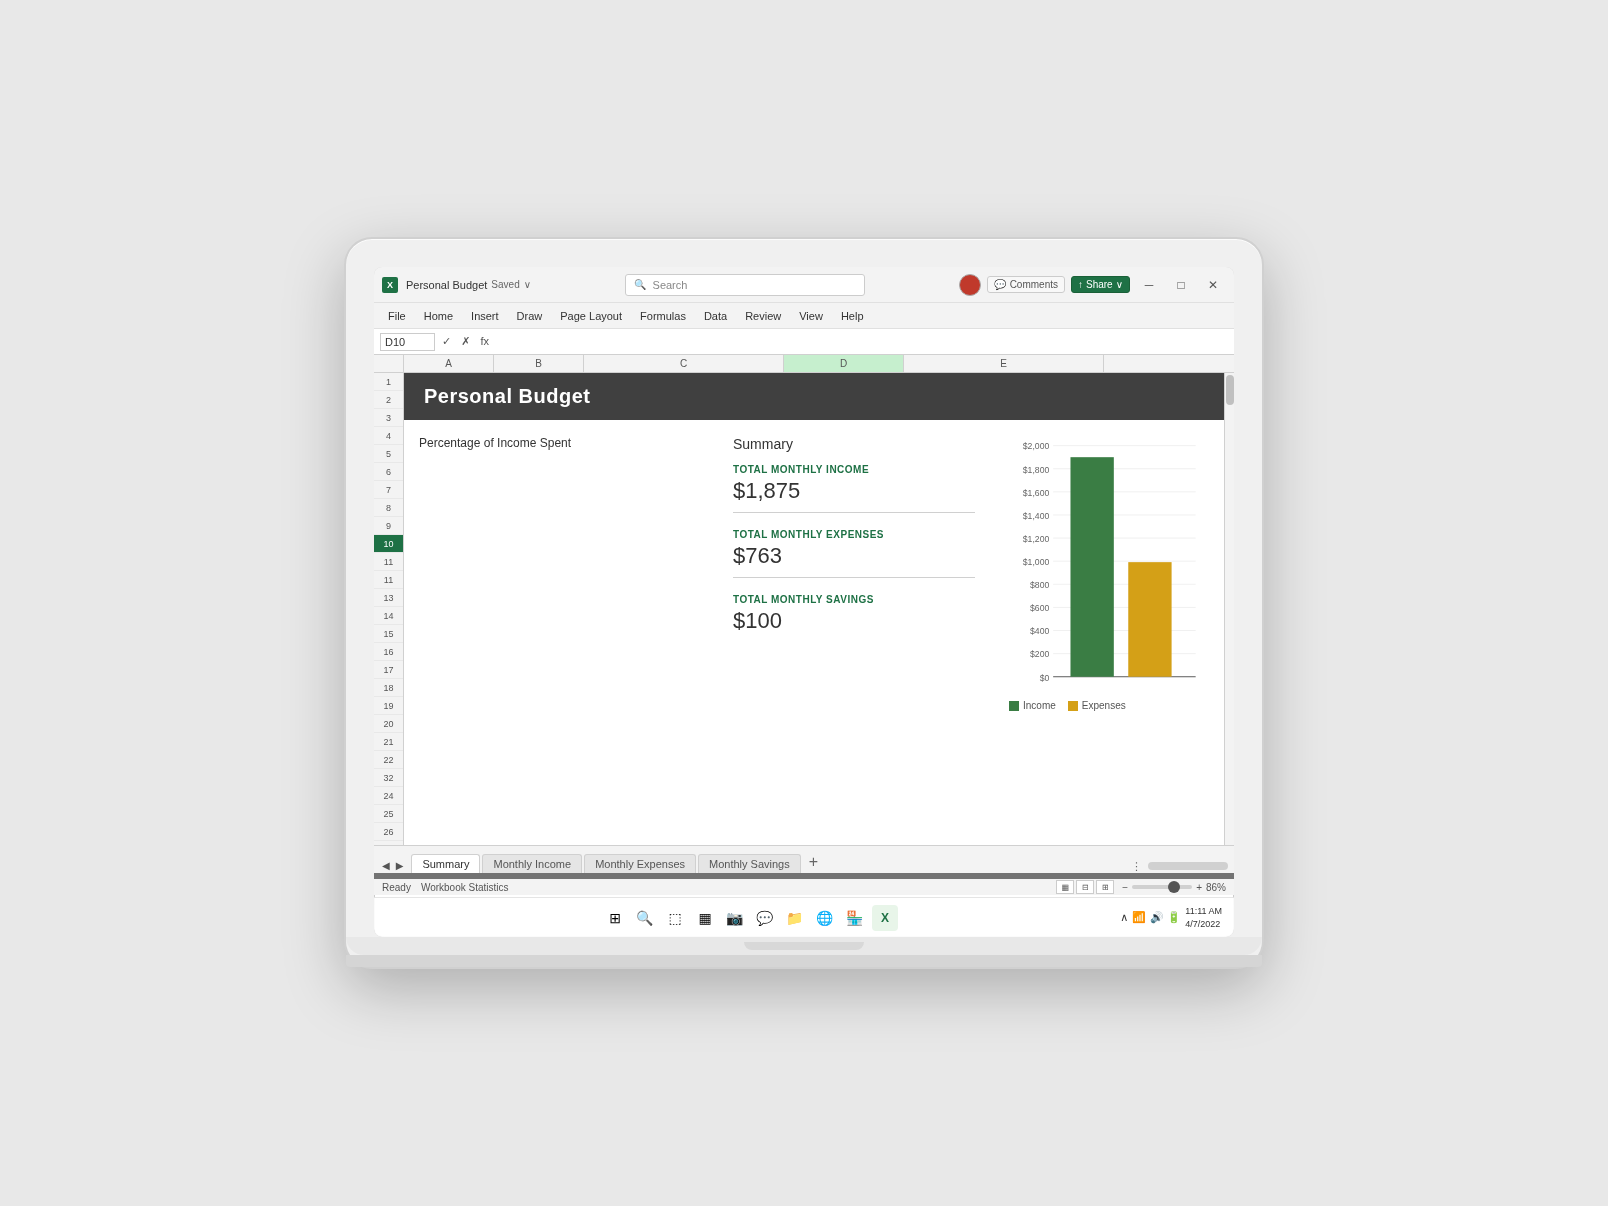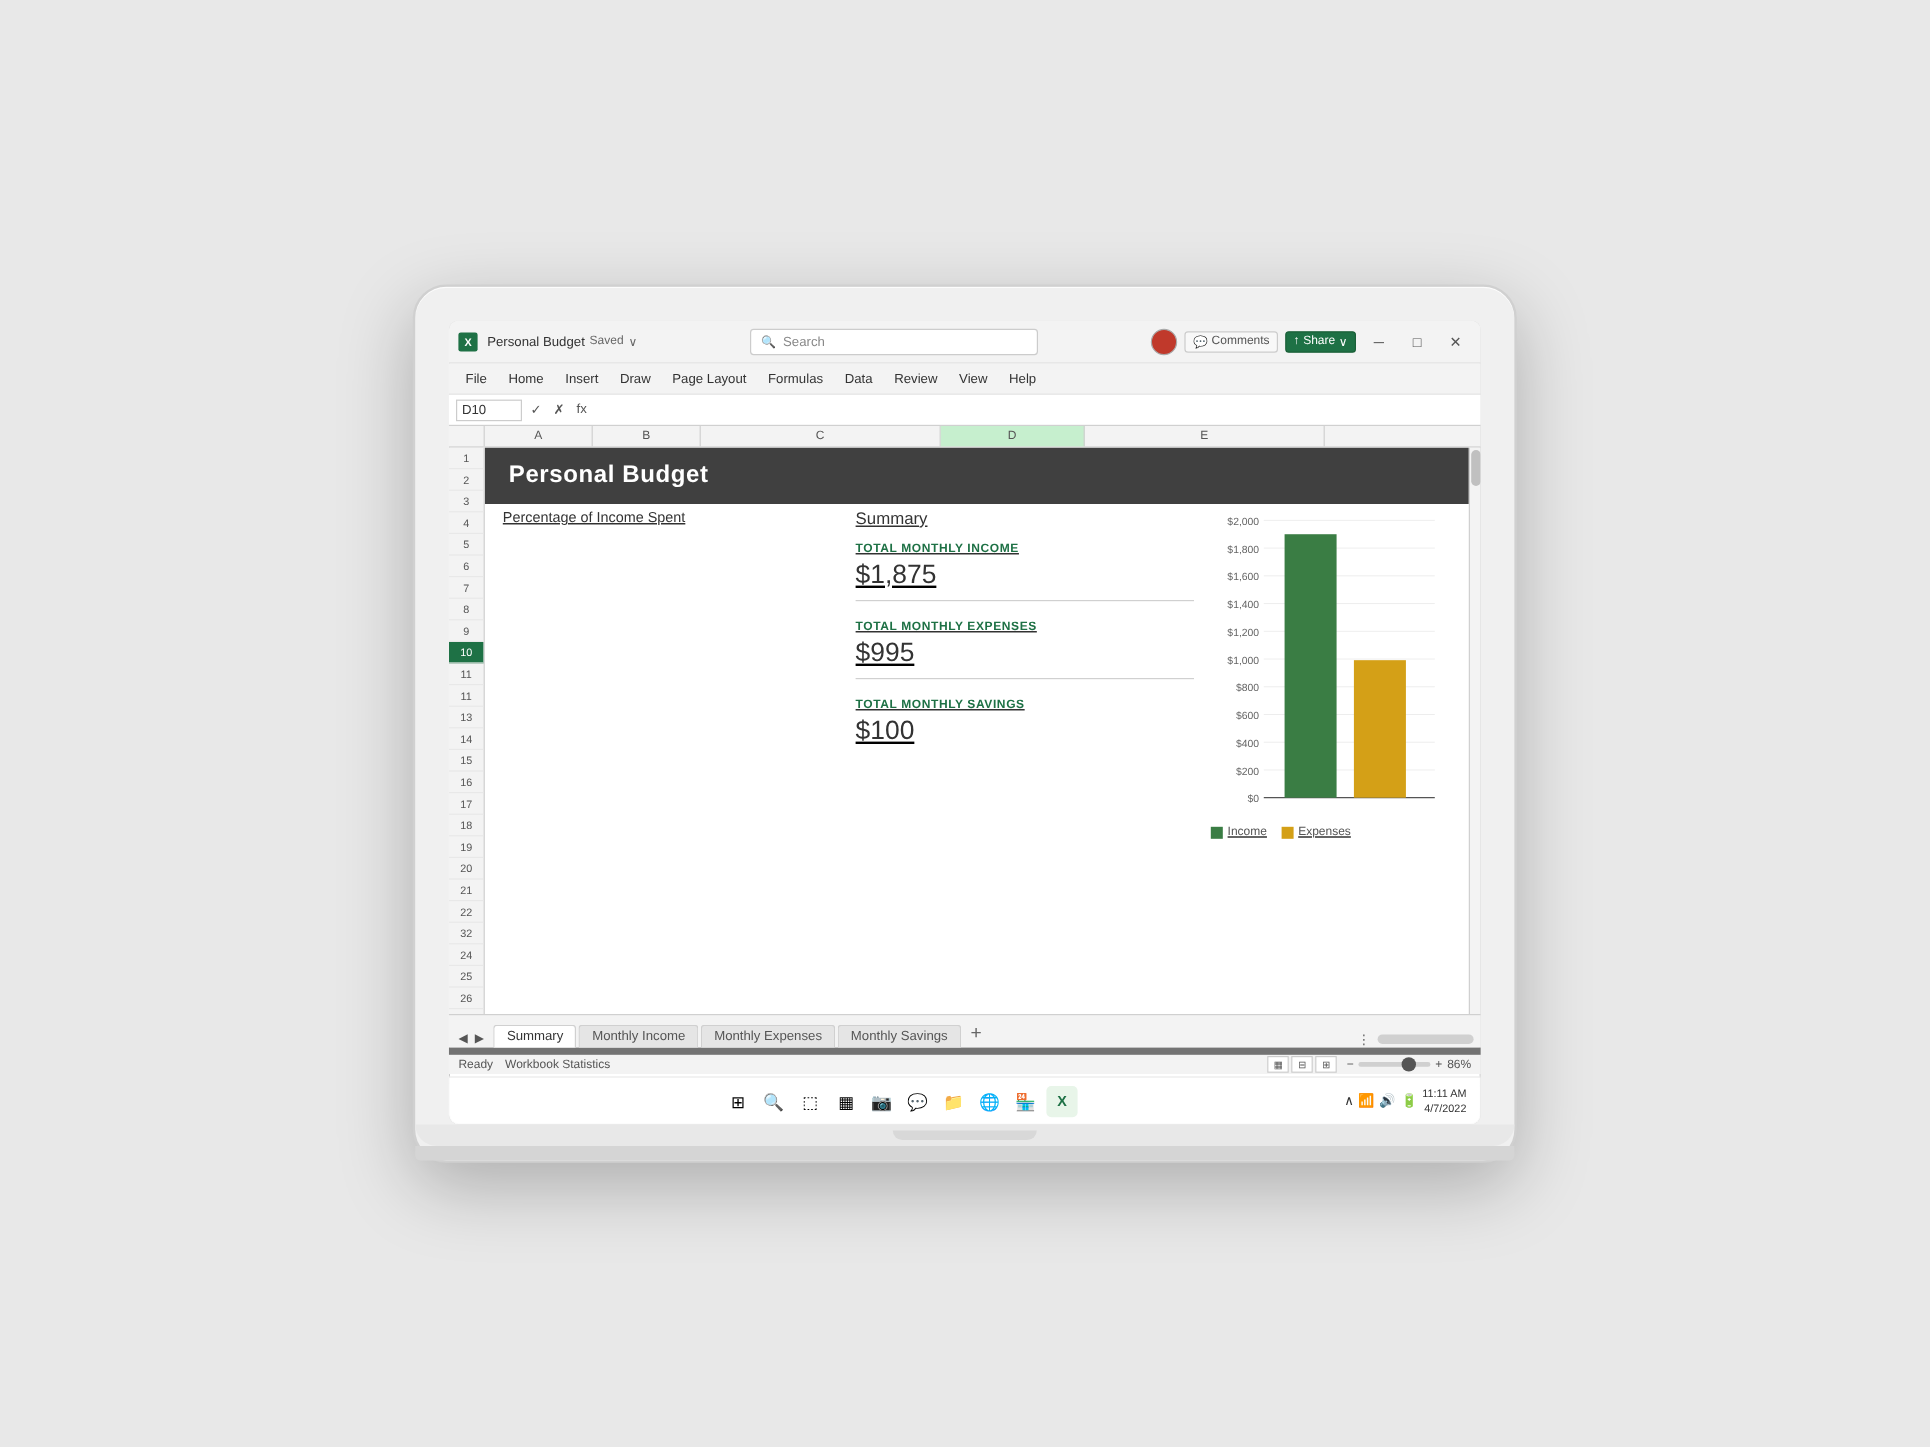--- a/index.html
+++ b/index.html
@@ -268,10 +268,9 @@
     
     .dashboard {
       display: flex;
-      padding: 4px 15px;
-      gap: 4px;
+      padding: 16px 15px;
+      gap: 24px;
       height: calc(100% - 50px);
-      text-decoration: underline;
     }
 
     

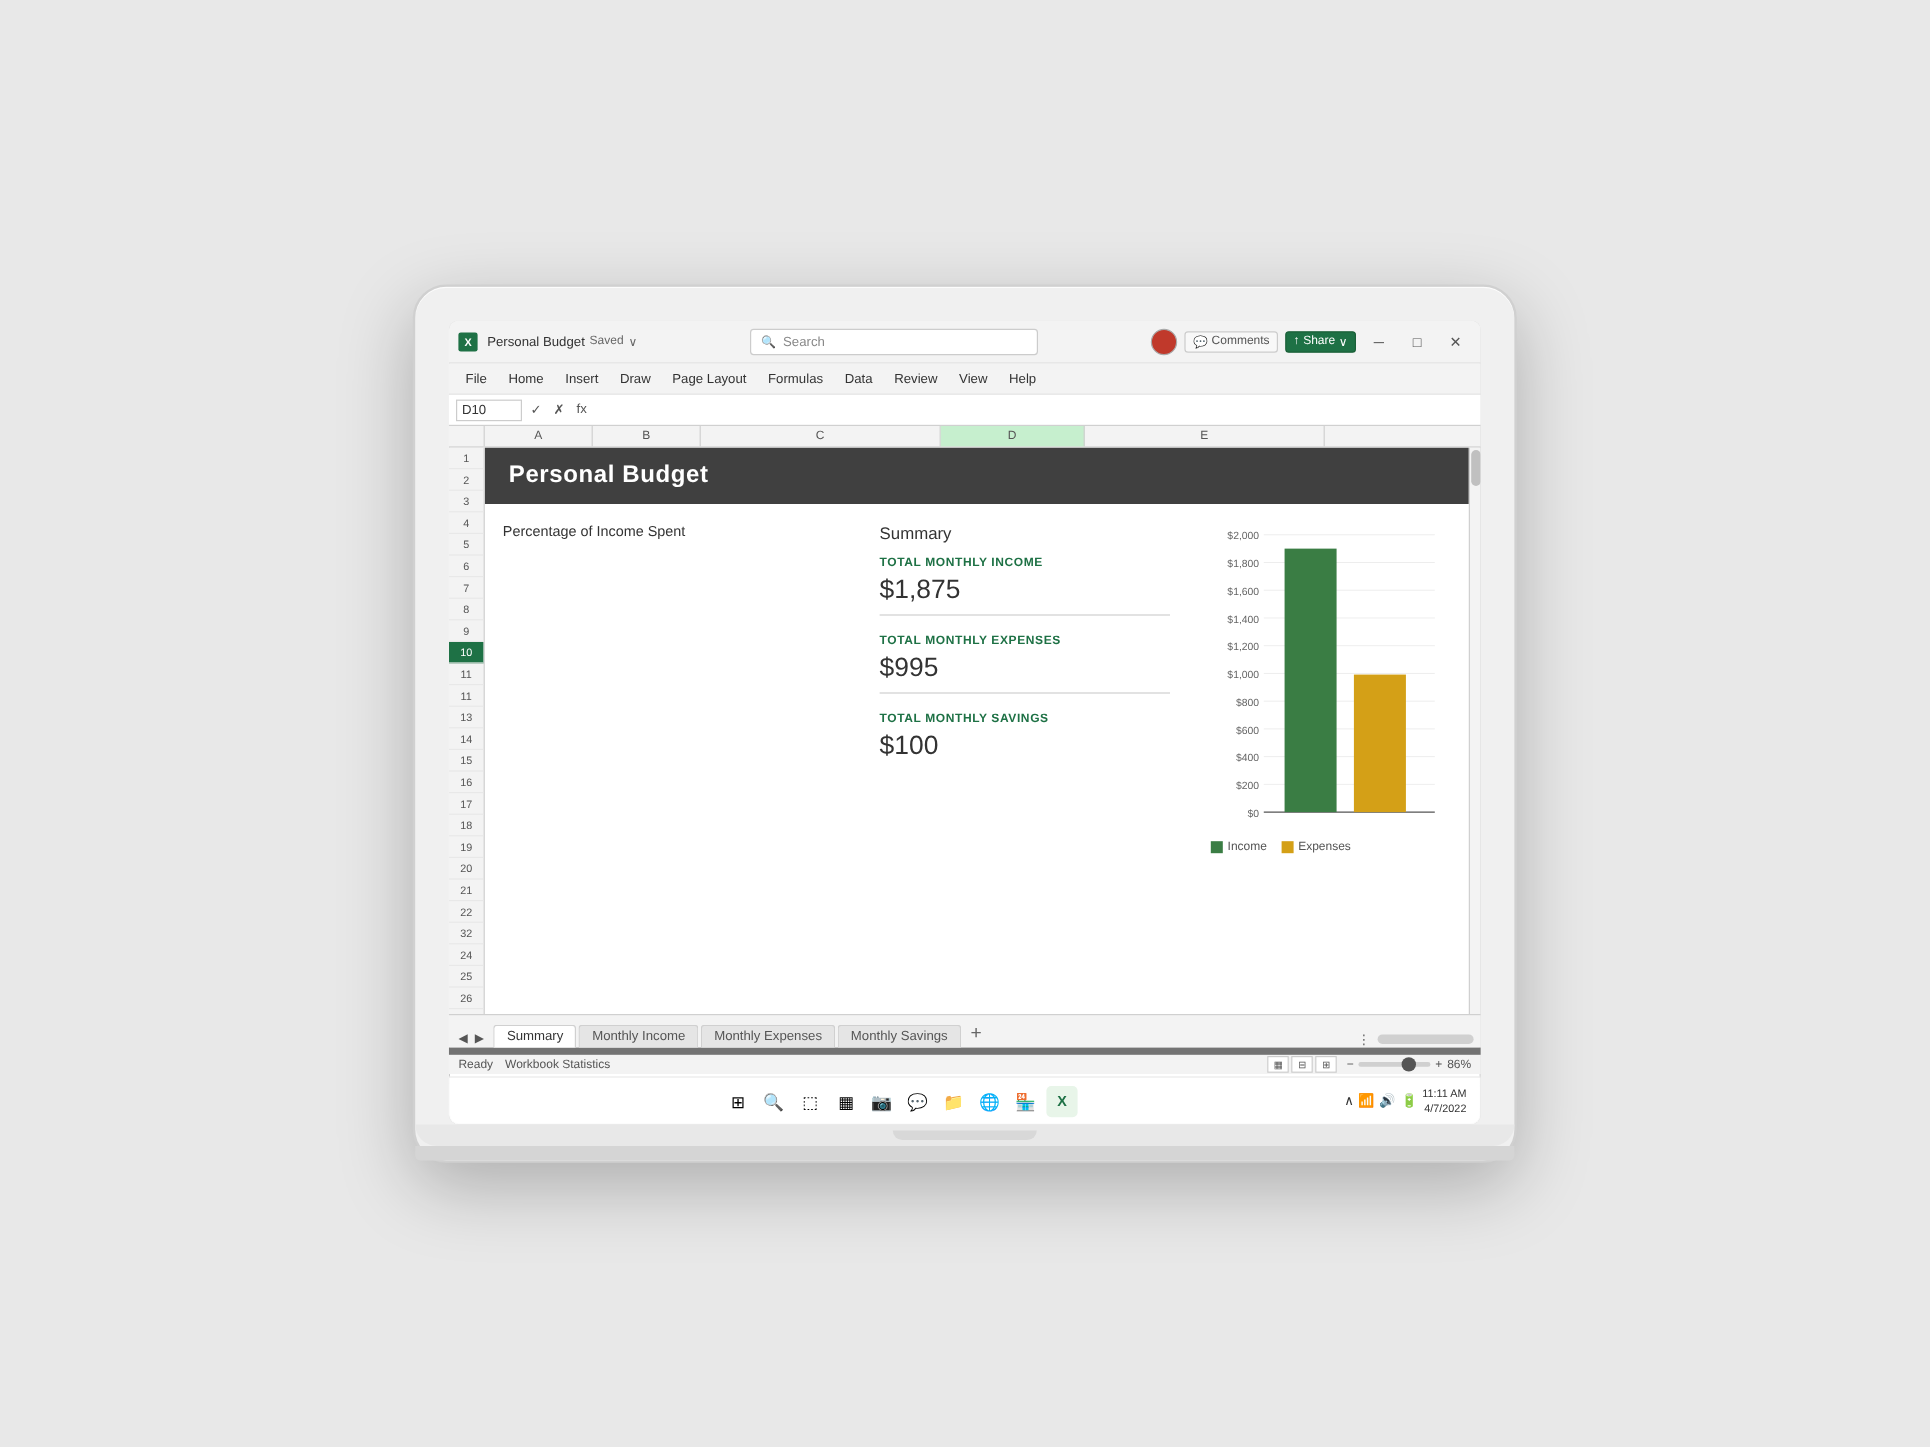--- a/index.html
+++ b/index.html
@@ -665,7 +665,7 @@
               </div>
               <div class="summary-item">
                 <div class="summary-label">TOTAL MONTHLY EXPENSES</div>
-                <div class="summary-value">$995</div>
+                <div class="summary-value">$763</div>
               </div>
               <div class="summary-item">
                 <div class="summary-label">TOTAL MONTHLY SAVINGS</div>

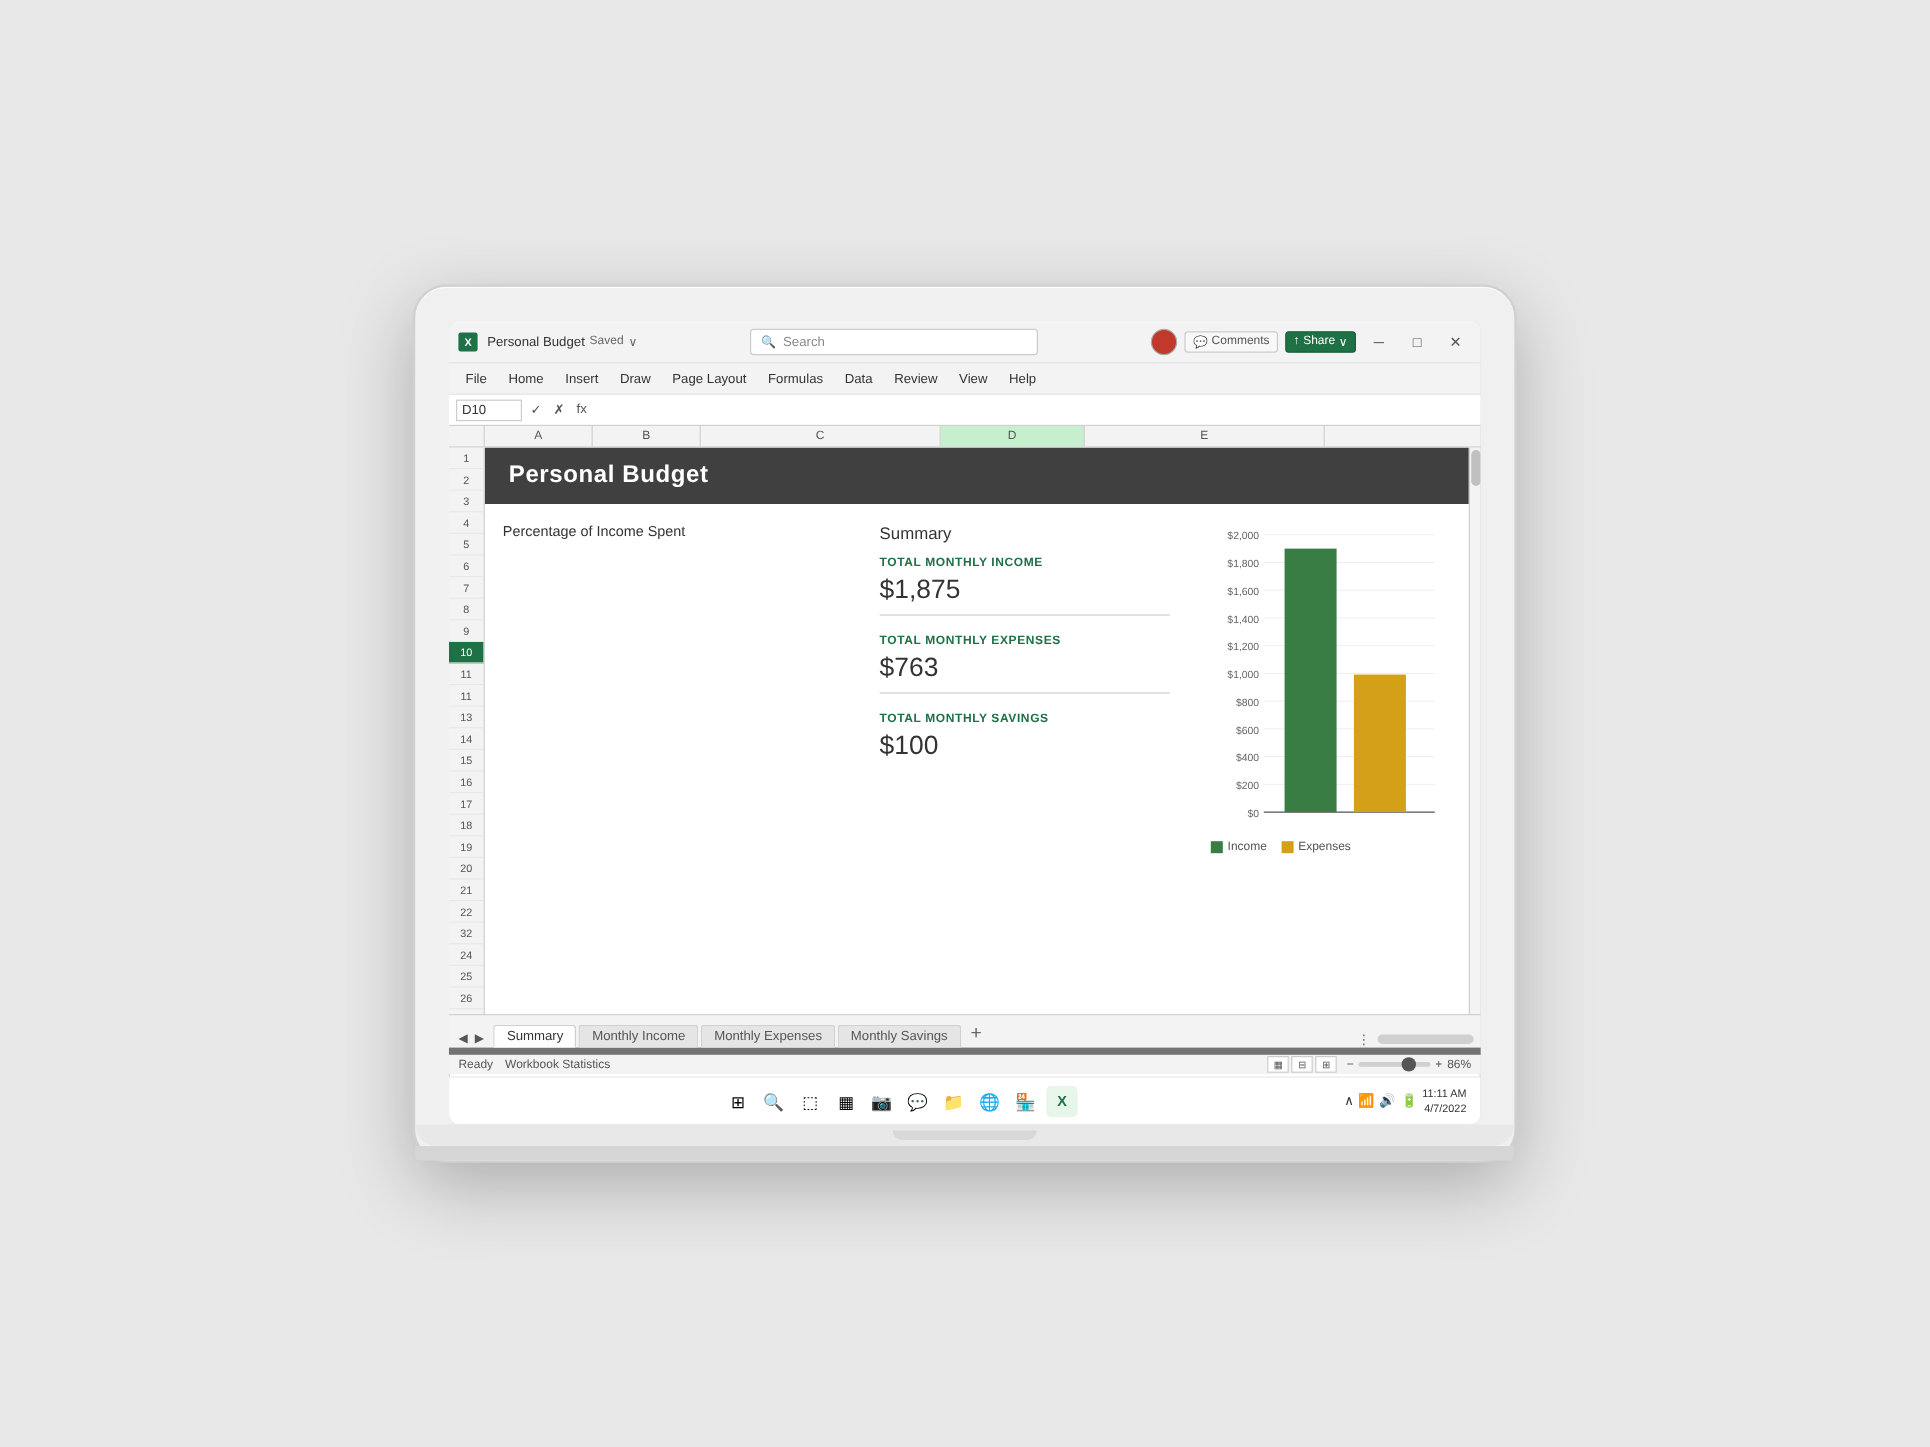--- a/index.html
+++ b/index.html
@@ -513,7 +513,6 @@
       color: #333;
     }
     .taskbar-time {
-      text-align: right;
       line-height: 1.4;
     }
     .taskbar-sys-icons {

